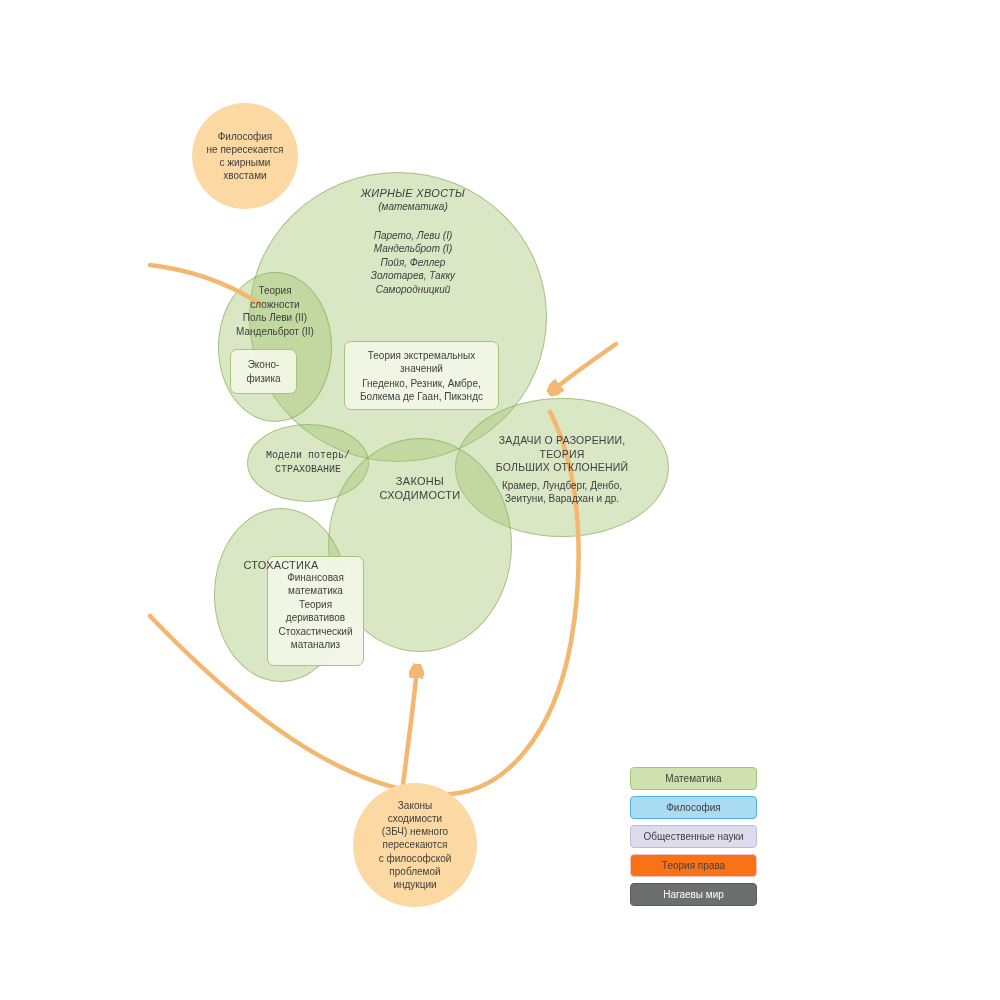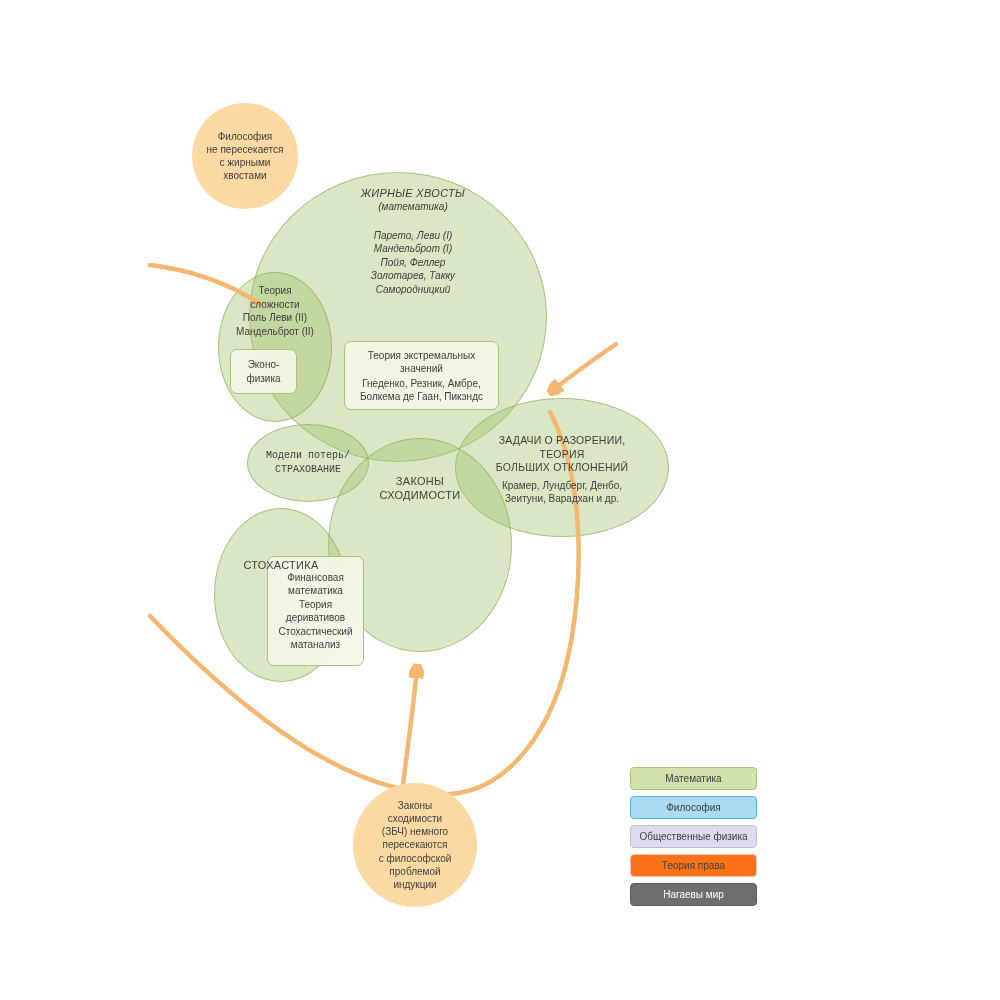--- a/index.html
+++ b/index.html
@@ -161,7 +161,7 @@
       <span>Философия</span>
     </div>
     <div class="legend-row" style="background:#dddced;border:1px solid #bdbcd6;color:#3f3f3f">
-      <span>Общественные физика</span>
+      <span>Общественные науки</span>
     </div>
     <div class="legend-row" style="background:#f97316;border:1px solid #f0bfc6;color:#3f3f3f">
       <span>Теория права</span>

